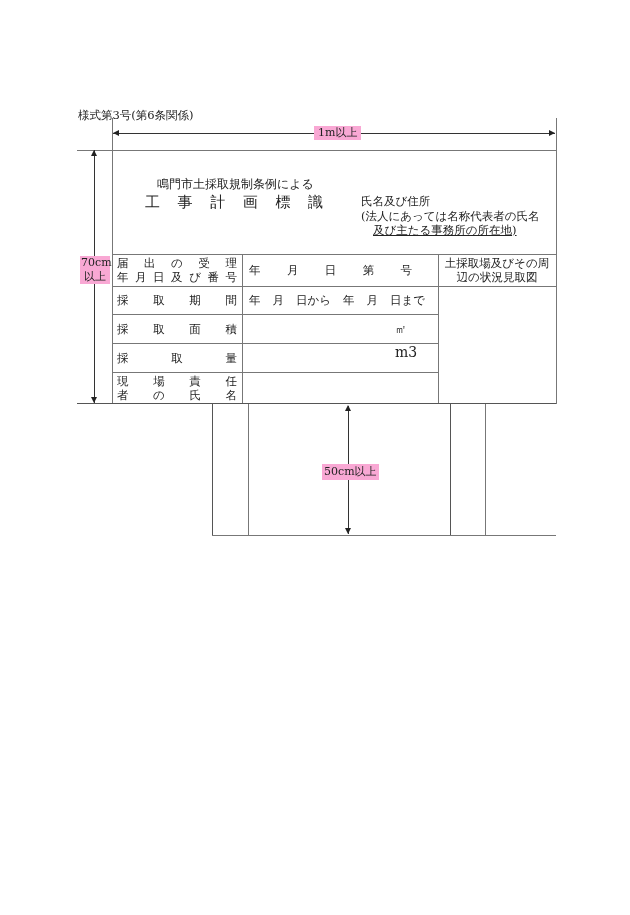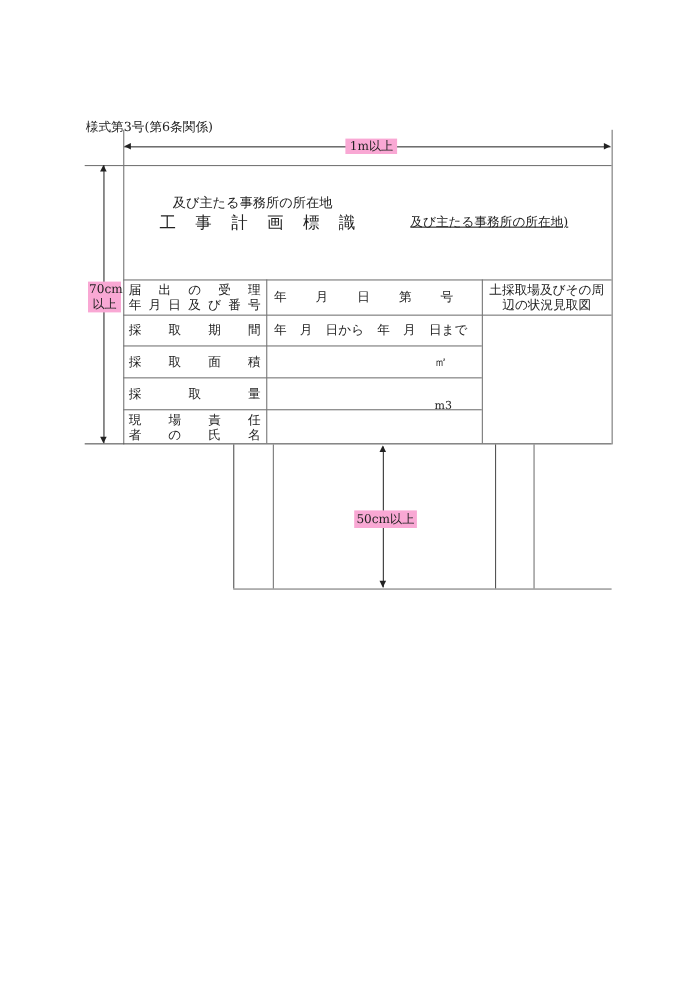--- a/index.html
+++ b/index.html
@@ -42,7 +42,7 @@
   </div>
 </div>
 
-<div class="txt" style="left:157px;top:177px;font-size:12px;">及び主たる事務所の所在地</div>
+<div class="txt" style="left:157px;top:177px;font-size:12px;">鳴門市土採取規制条例による</div>
 <div class="abs spread" style="left:145px;top:193px;width:178px;font-size:15px;line-height:18px;">
   <span>工</span>
   <span>事</span>

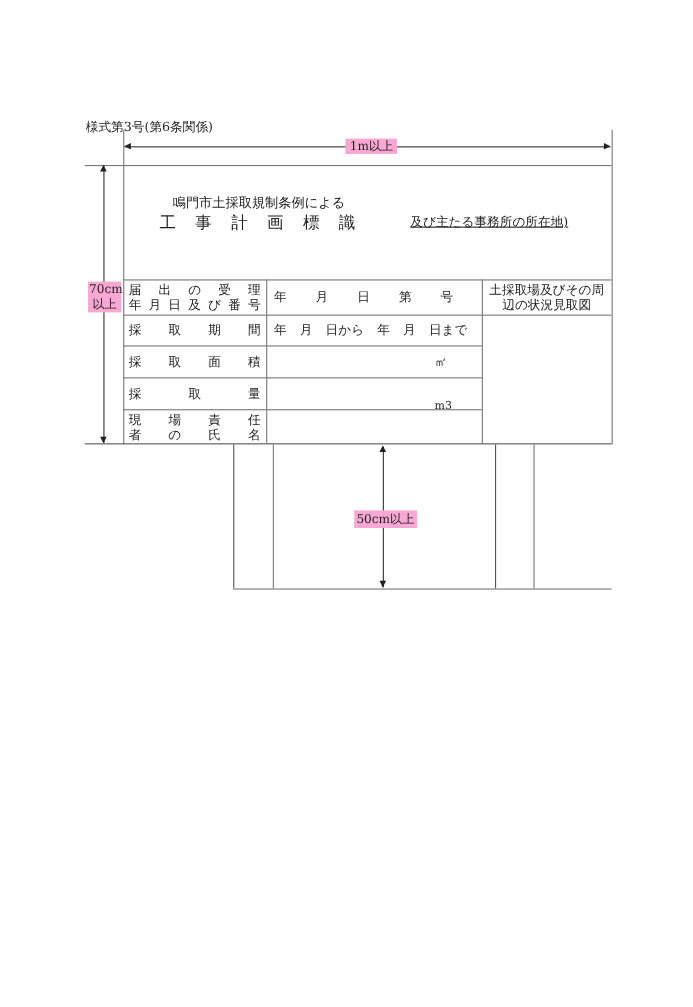--- a/index.html
+++ b/index.html
@@ -53,6 +53,7 @@
 </div>
 
 <div class="abs" style="left:361px;top:194px;font-size:11.5px;line-height:14.5px;">
+  <div>氏名及び住所</div>
   <div style="padding-left:12px;text-decoration:underline;">及び主たる事務所の所在地)</div>
 </div>
 

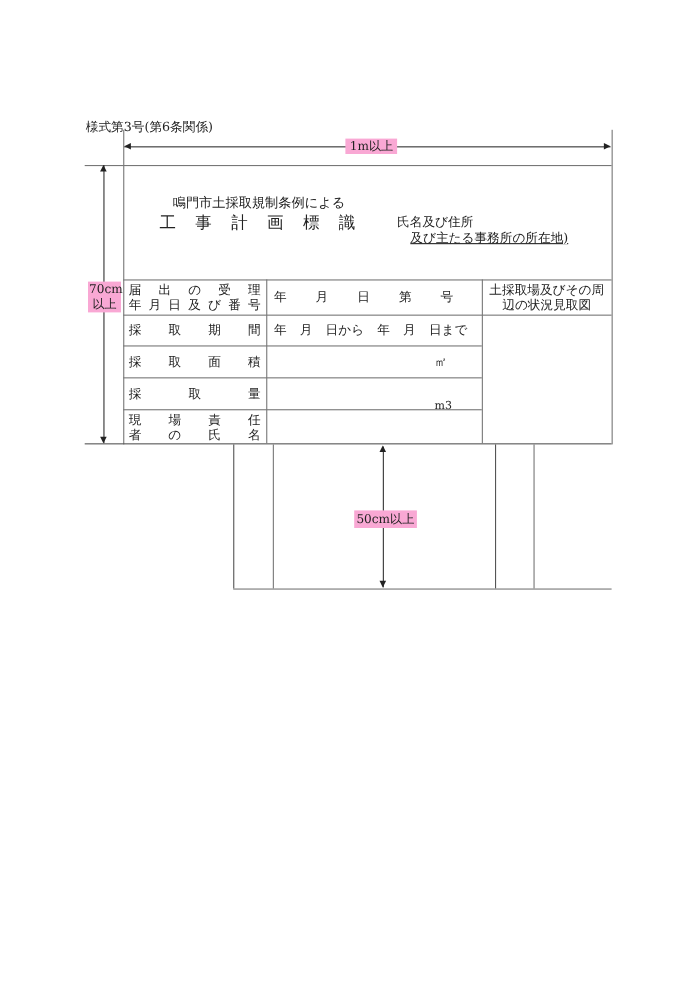--- a/index.html
+++ b/index.html
@@ -54,6 +54,7 @@
 
 <div class="abs" style="left:361px;top:194px;font-size:11.5px;line-height:14.5px;">
   <div>氏名及び住所</div>
+  <div>(法人にあっては名称代表者の氏名</div>
   <div style="padding-left:12px;text-decoration:underline;">及び主たる事務所の所在地)</div>
 </div>
 

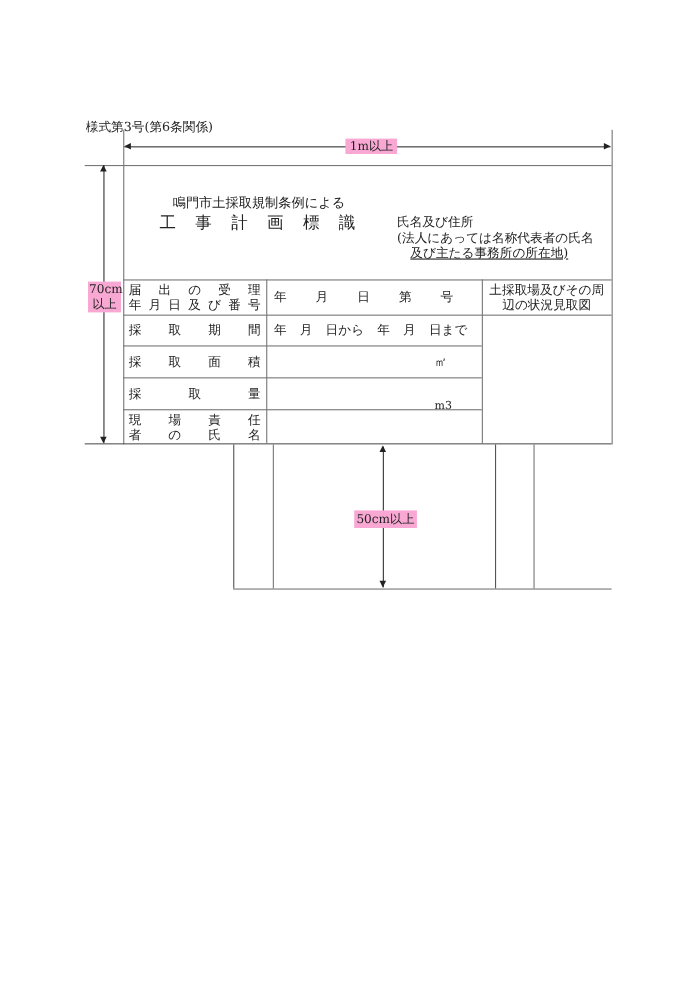--- a/index.html
+++ b/index.html
@@ -130,7 +130,7 @@
     <span>量</span>
   </div>
   <div class="abs" style="left:243px;top:344px;width:194px;height:28px;">
-    <span class="txt" style="left:152px;top:19px;font-size:10px;">m3</span>
+    <span class="txt" style="left:152px;top:1px;font-size:14px;">m3</span>
   </div>
 
   <div class="abs" style="left:117px;top:374px;width:120px;font-size:11.5px;line-height:14px;">

